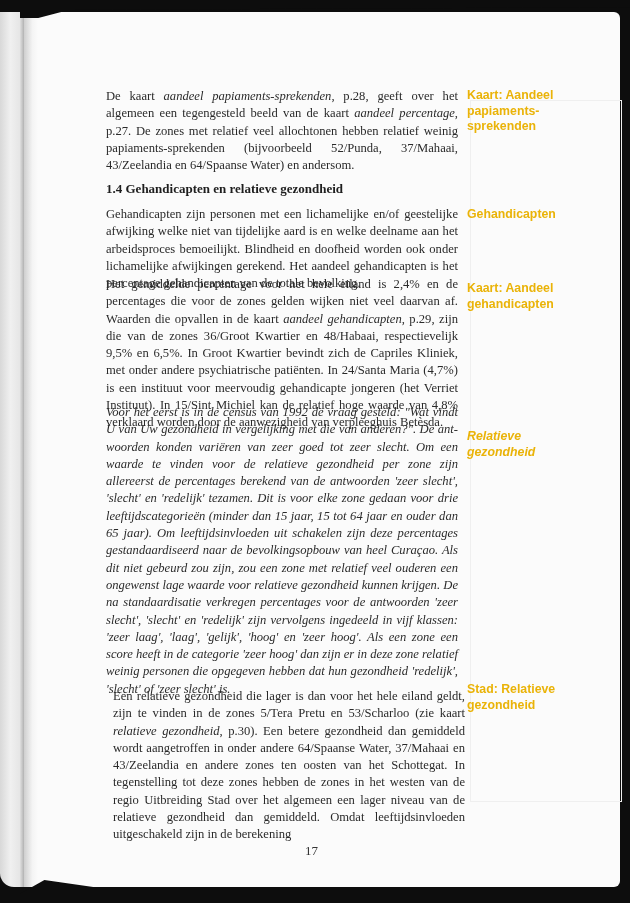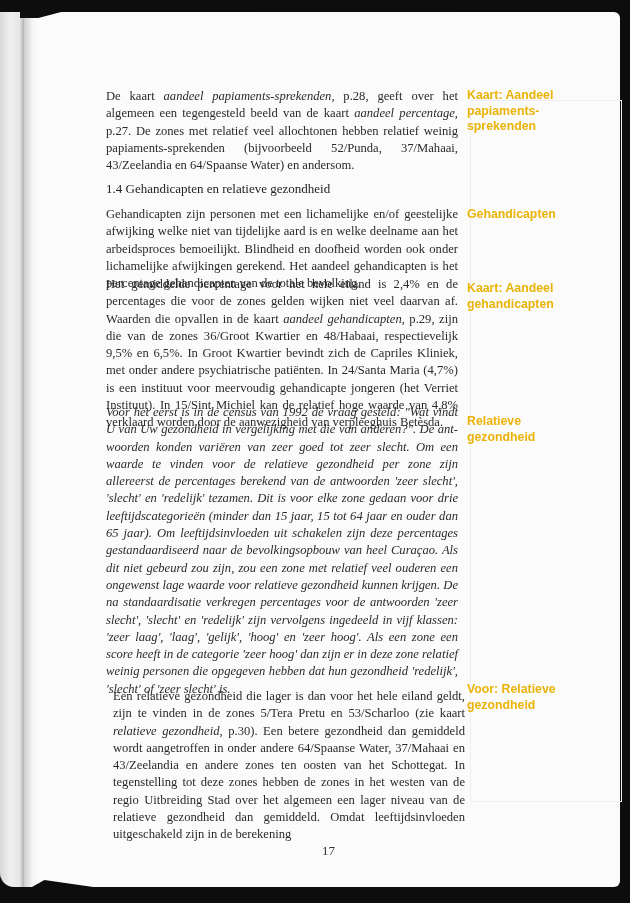--- a/index.html
+++ b/index.html
@@ -42,7 +42,7 @@
   .body-col em { font-style: italic; }
   .section-heading {
     position: absolute; left: 106px; width: 352px; color: #1e1e1e;
-    font-weight: normal; font-size: 13px; line-height: 17px;
+    font-weight: bold; font-size: 13px; line-height: 17px;
   }
   .margin-note {
     position: absolute; left: 467px; width: 130px; color: #eab308;

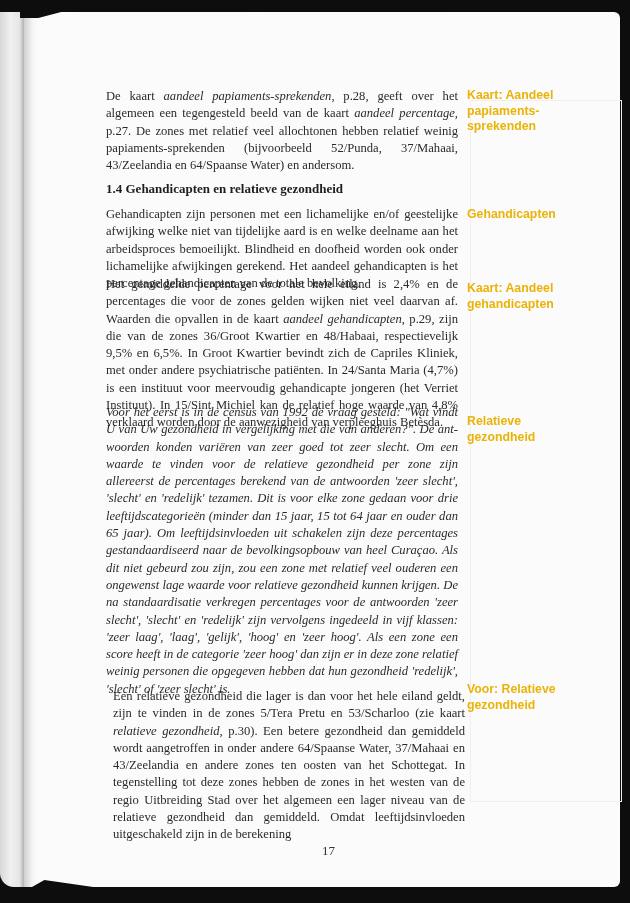--- a/index.html
+++ b/index.html
@@ -102,7 +102,7 @@
     <div>Kaart: Aandeel</div>
     <div>gehandicapten</div>
   </div>
-<div class="margin-note" style="top:414px;">
+<div class="margin-note" style="top:429px;font-style:italic;">
     <div>Relatieve</div>
     <div>gezondheid</div>
   </div>

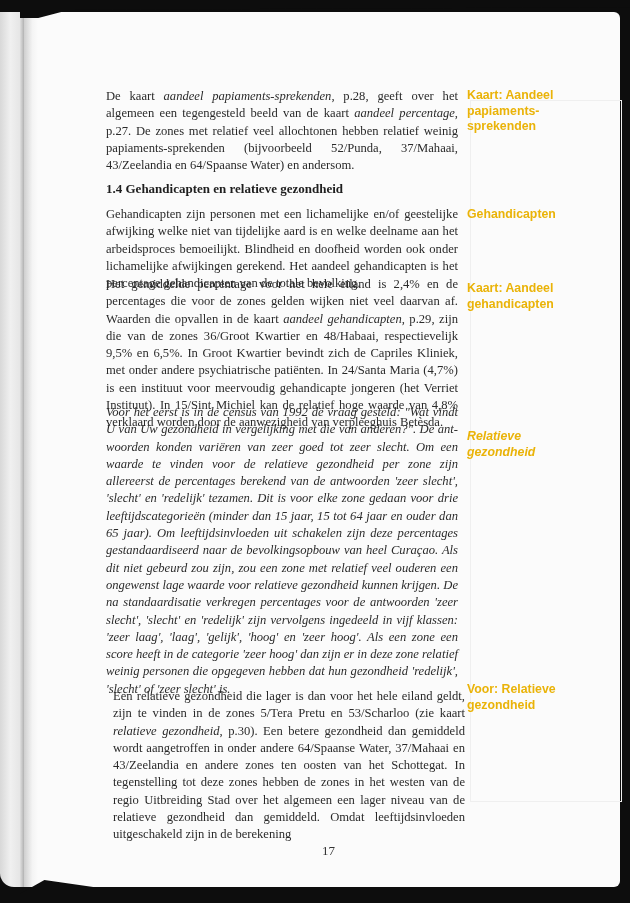--- a/index.html
+++ b/index.html
@@ -107,7 +107,7 @@
     <div>gezondheid</div>
   </div>
 <div class="margin-note" style="top:682px;">
-    <div>Voor: Relatieve</div>
+    <div>Stad: Relatieve</div>
     <div>gezondheid</div>
   </div>
 

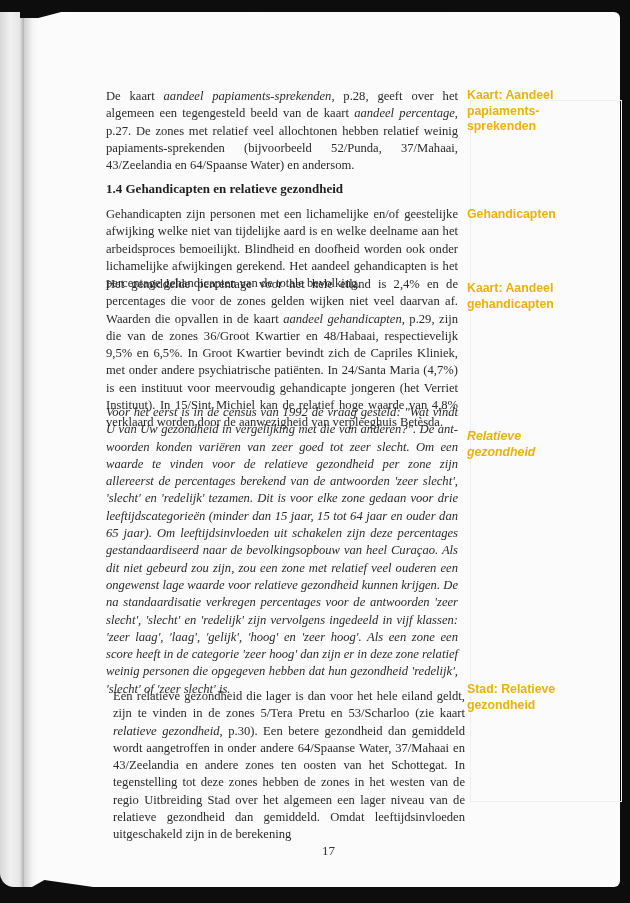--- a/index.html
+++ b/index.html
@@ -50,7 +50,7 @@
     font-weight: bold; font-size: 12.3px; line-height: 15.5px;
   }
   .page-number {
-    position: absolute; left: 305px; top: 843px; width: 30px; text-align: right;
+    position: absolute; left: 305px; top: 843px; width: 30px; text-align: left;
     color: #333; font-size: 13px;
   }
   .ghost-frame { position: absolute; border: 1px solid #efefef; }

